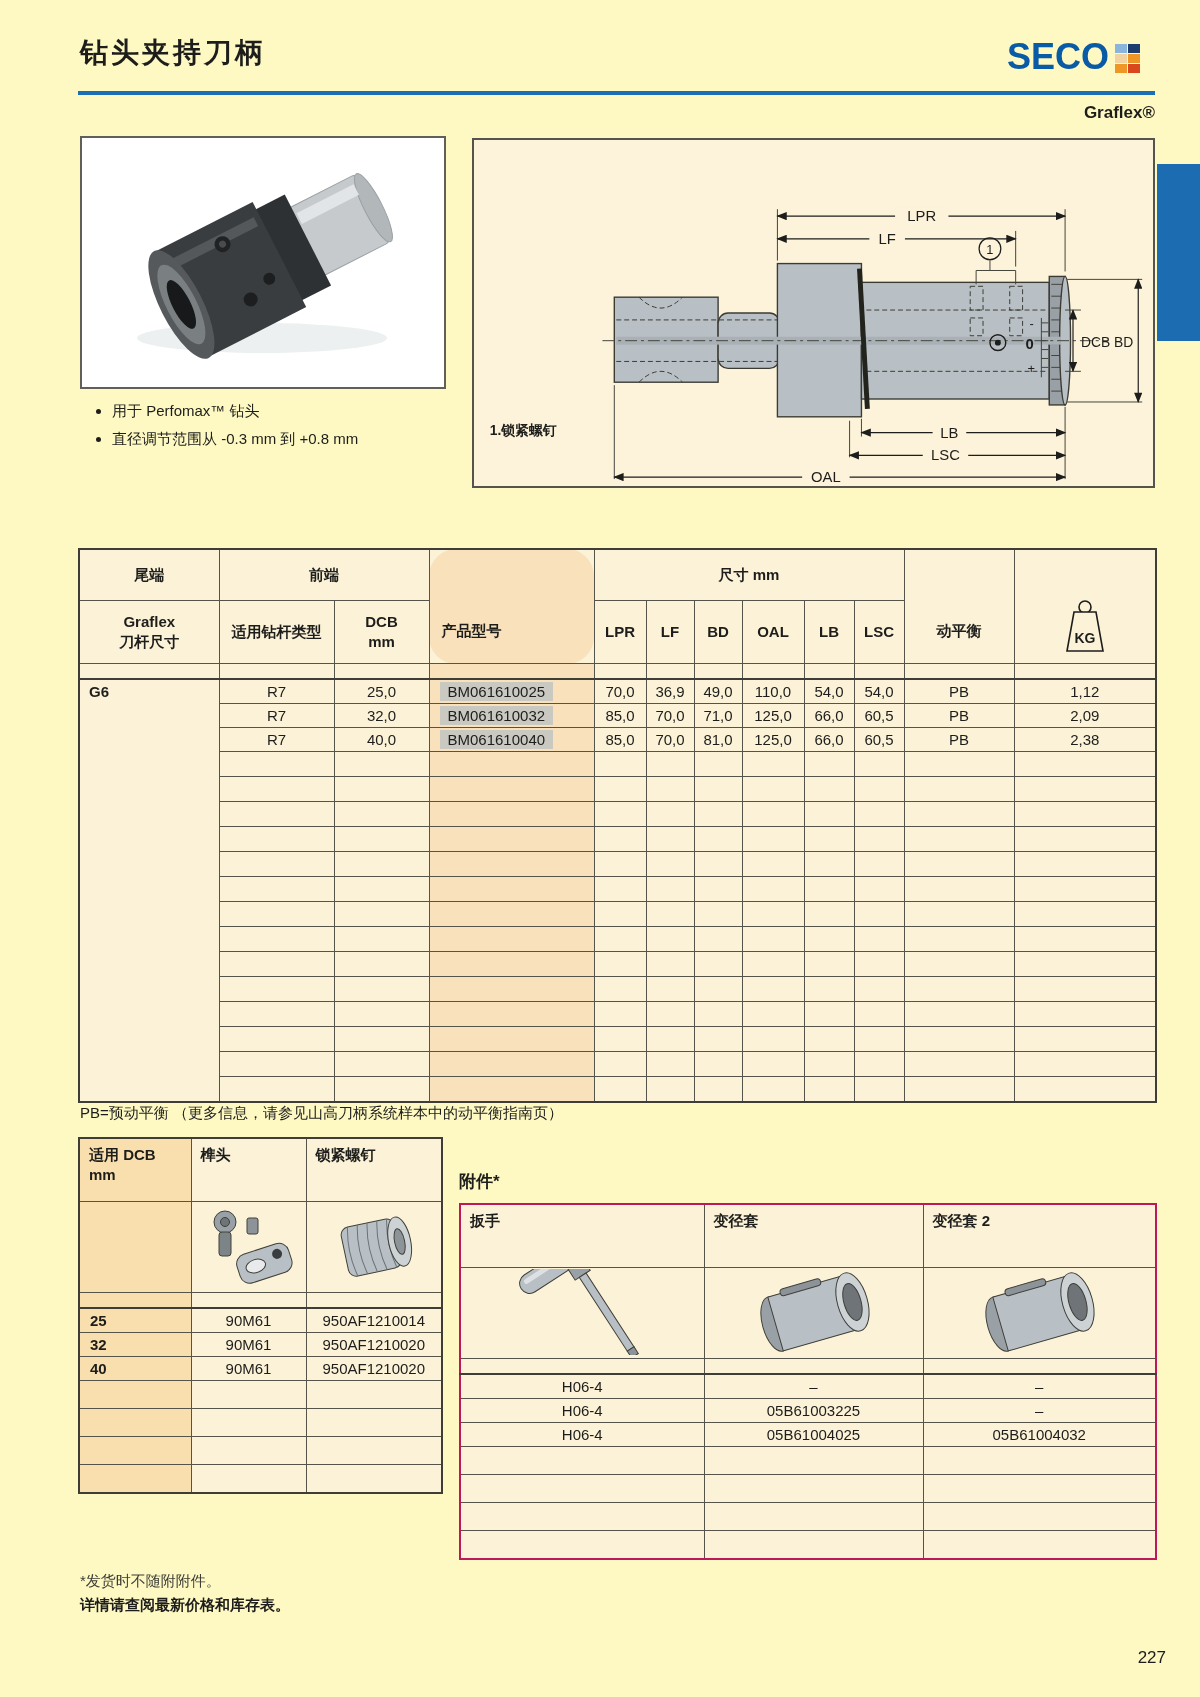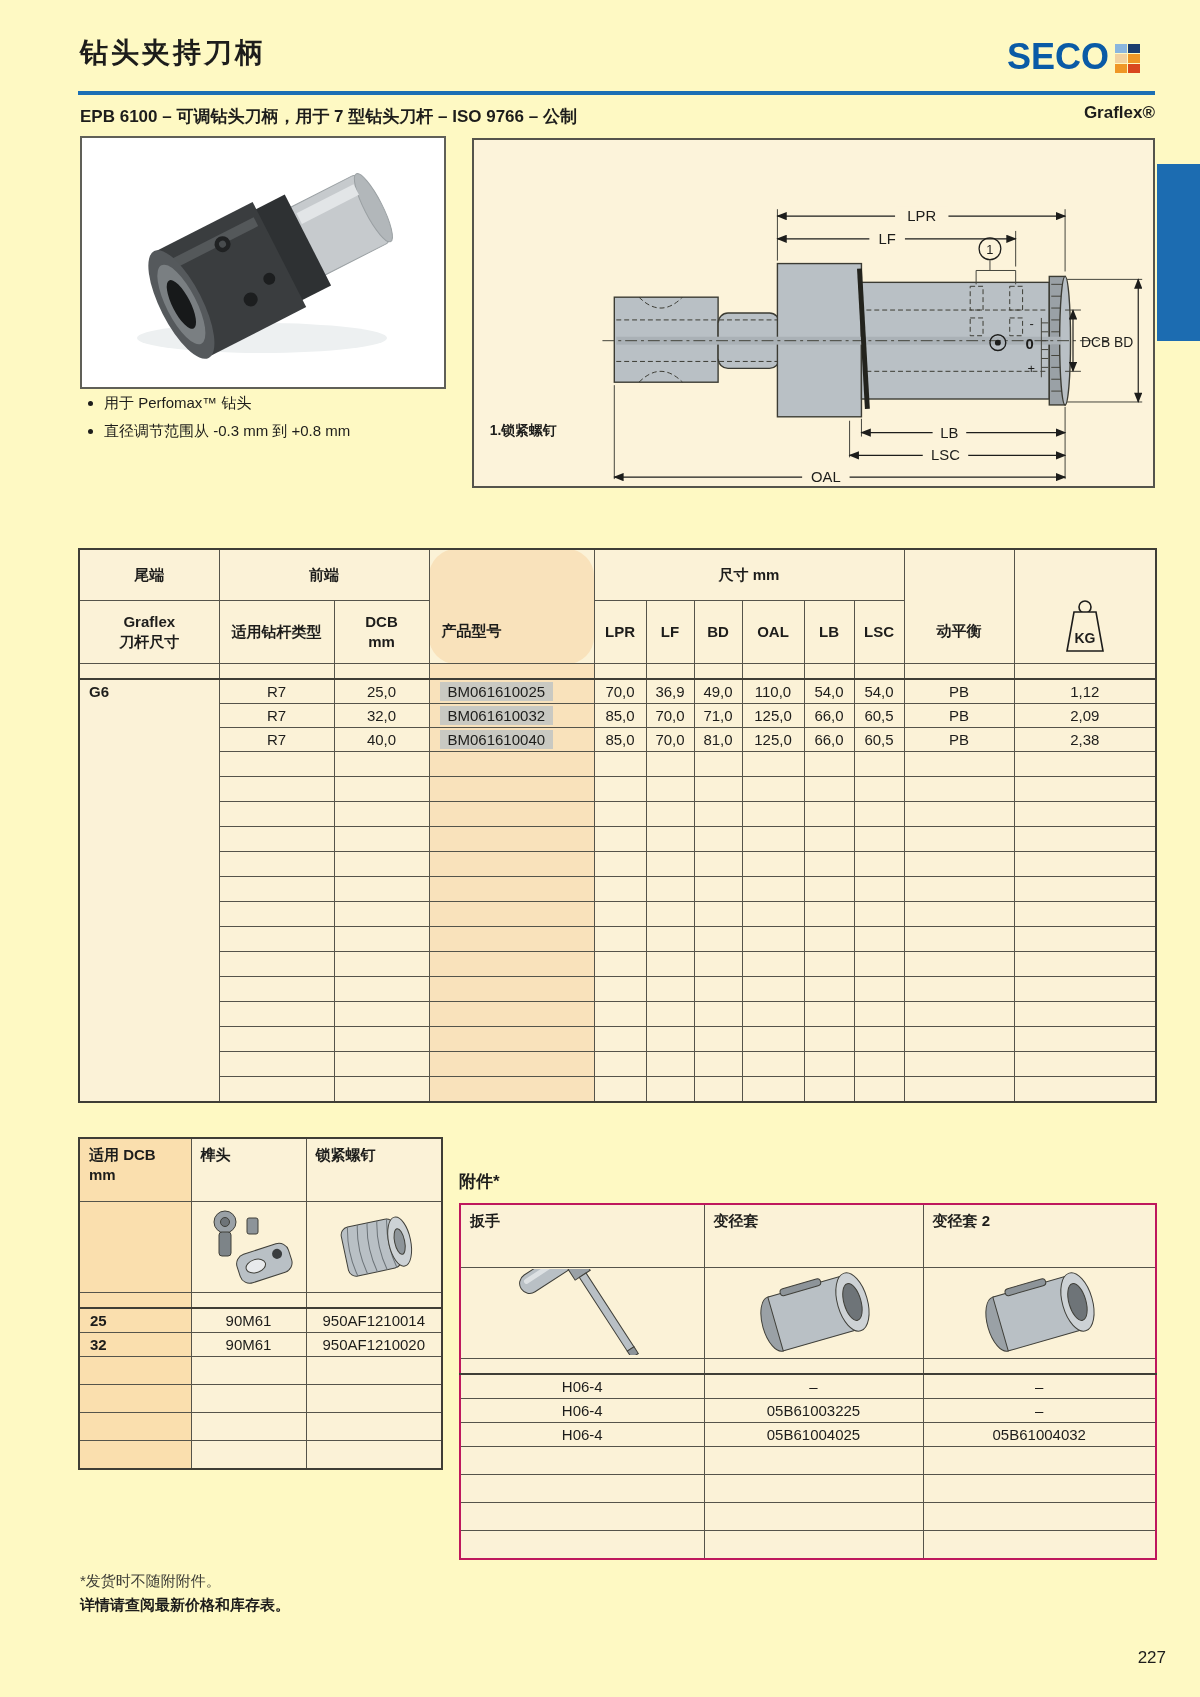--- a/index.html
+++ b/index.html
@@ -87,7 +87,6 @@
   </div>
 
   <div class="blue-rule"></div>
-  <div class="subtitle">EPB 6100 – 可调钻头刀柄，用于 7 型钻头刀杆 – ISO 9766 – 公制</div>
   <div class="series">Graflex®</div>
 
   <div class="photo-box">

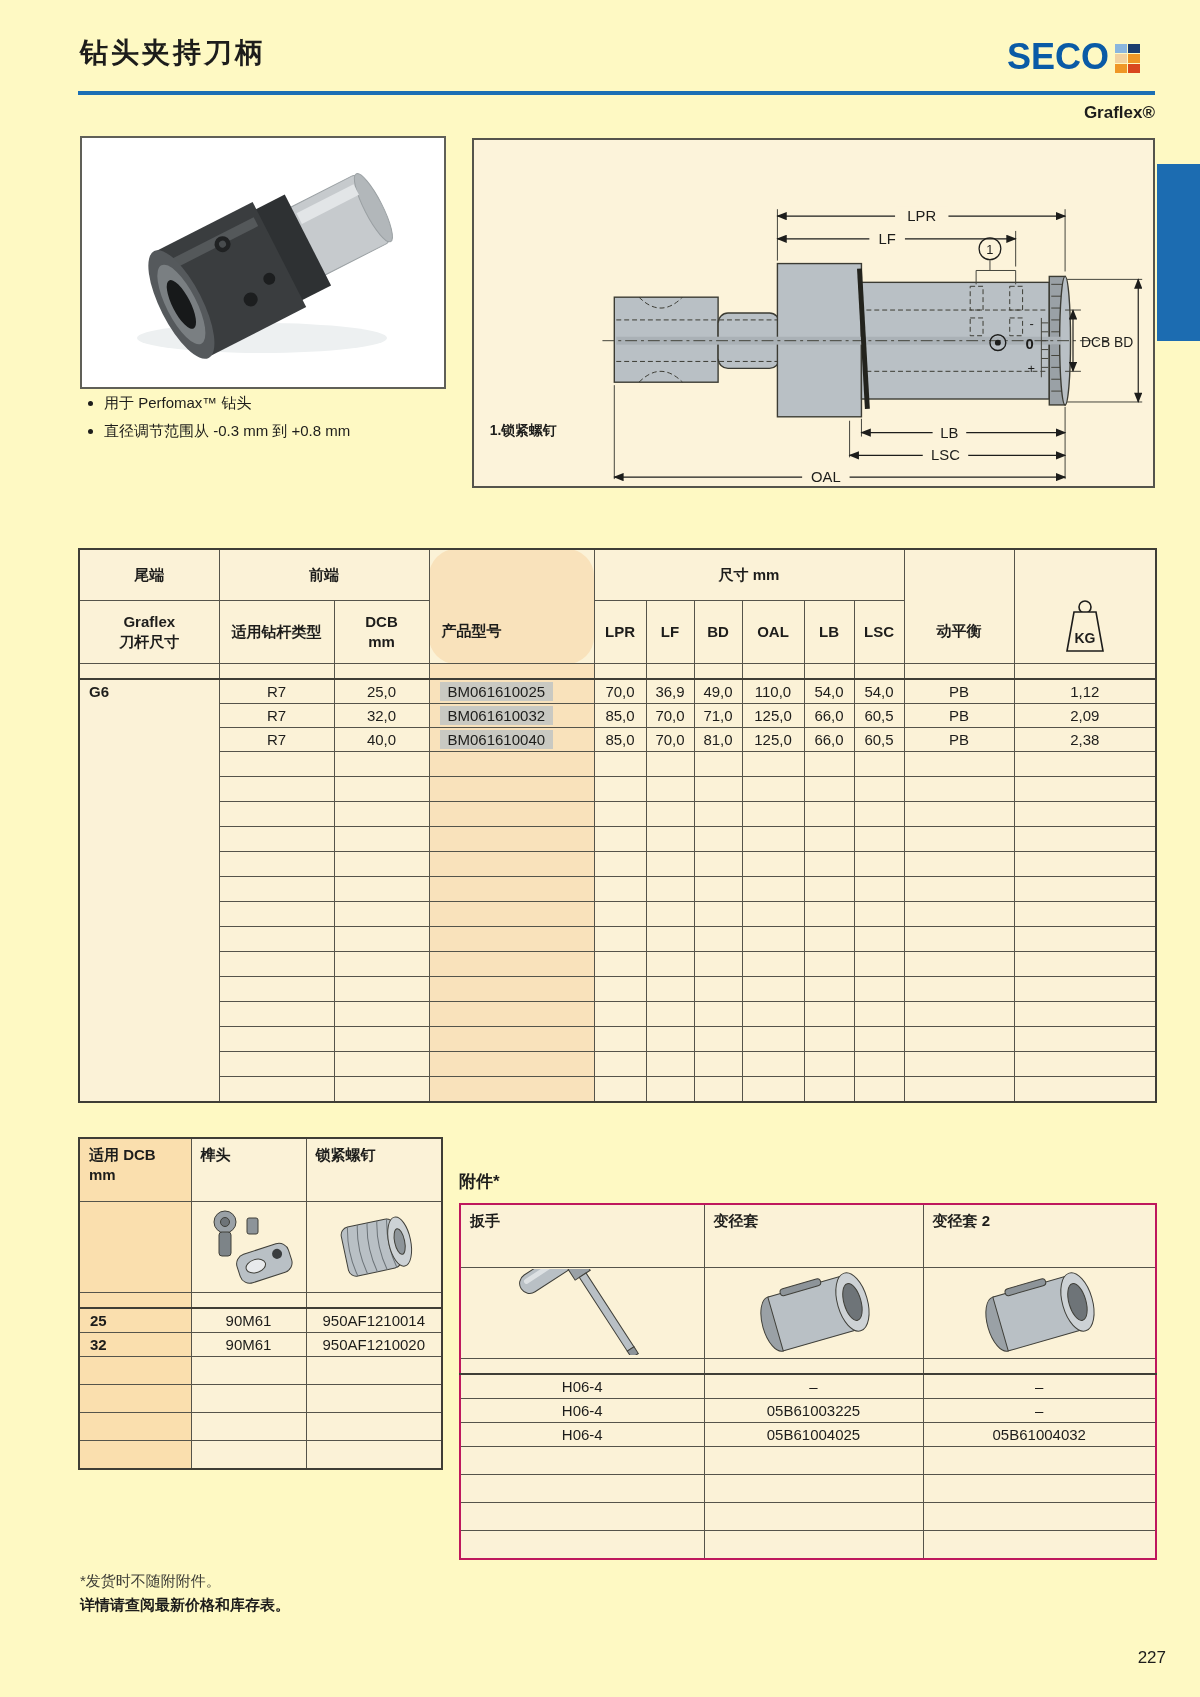--- a/index.html
+++ b/index.html
@@ -19,7 +19,7 @@
   .series{position:absolute;top:103px;right:45px;font-size:17px;font-weight:bold;}
 
   .photo-box{position:absolute;left:80px;top:136px;width:362px;height:249px;background:#fff;border:2px solid #606058;}
-  .features{position:absolute;left:84px;top:390px;margin:4px;padding-left:16px;}
+  .features{position:absolute;left:84px;top:390px;margin:12px;padding-left:16px;}
   .features li{font-size:15px;margin-bottom:9px;list-style:disc;}
 
   .diagram-panel{position:absolute;left:472px;top:138px;width:679px;height:346px;background:#fcf3da;border:2px solid #55544c;}

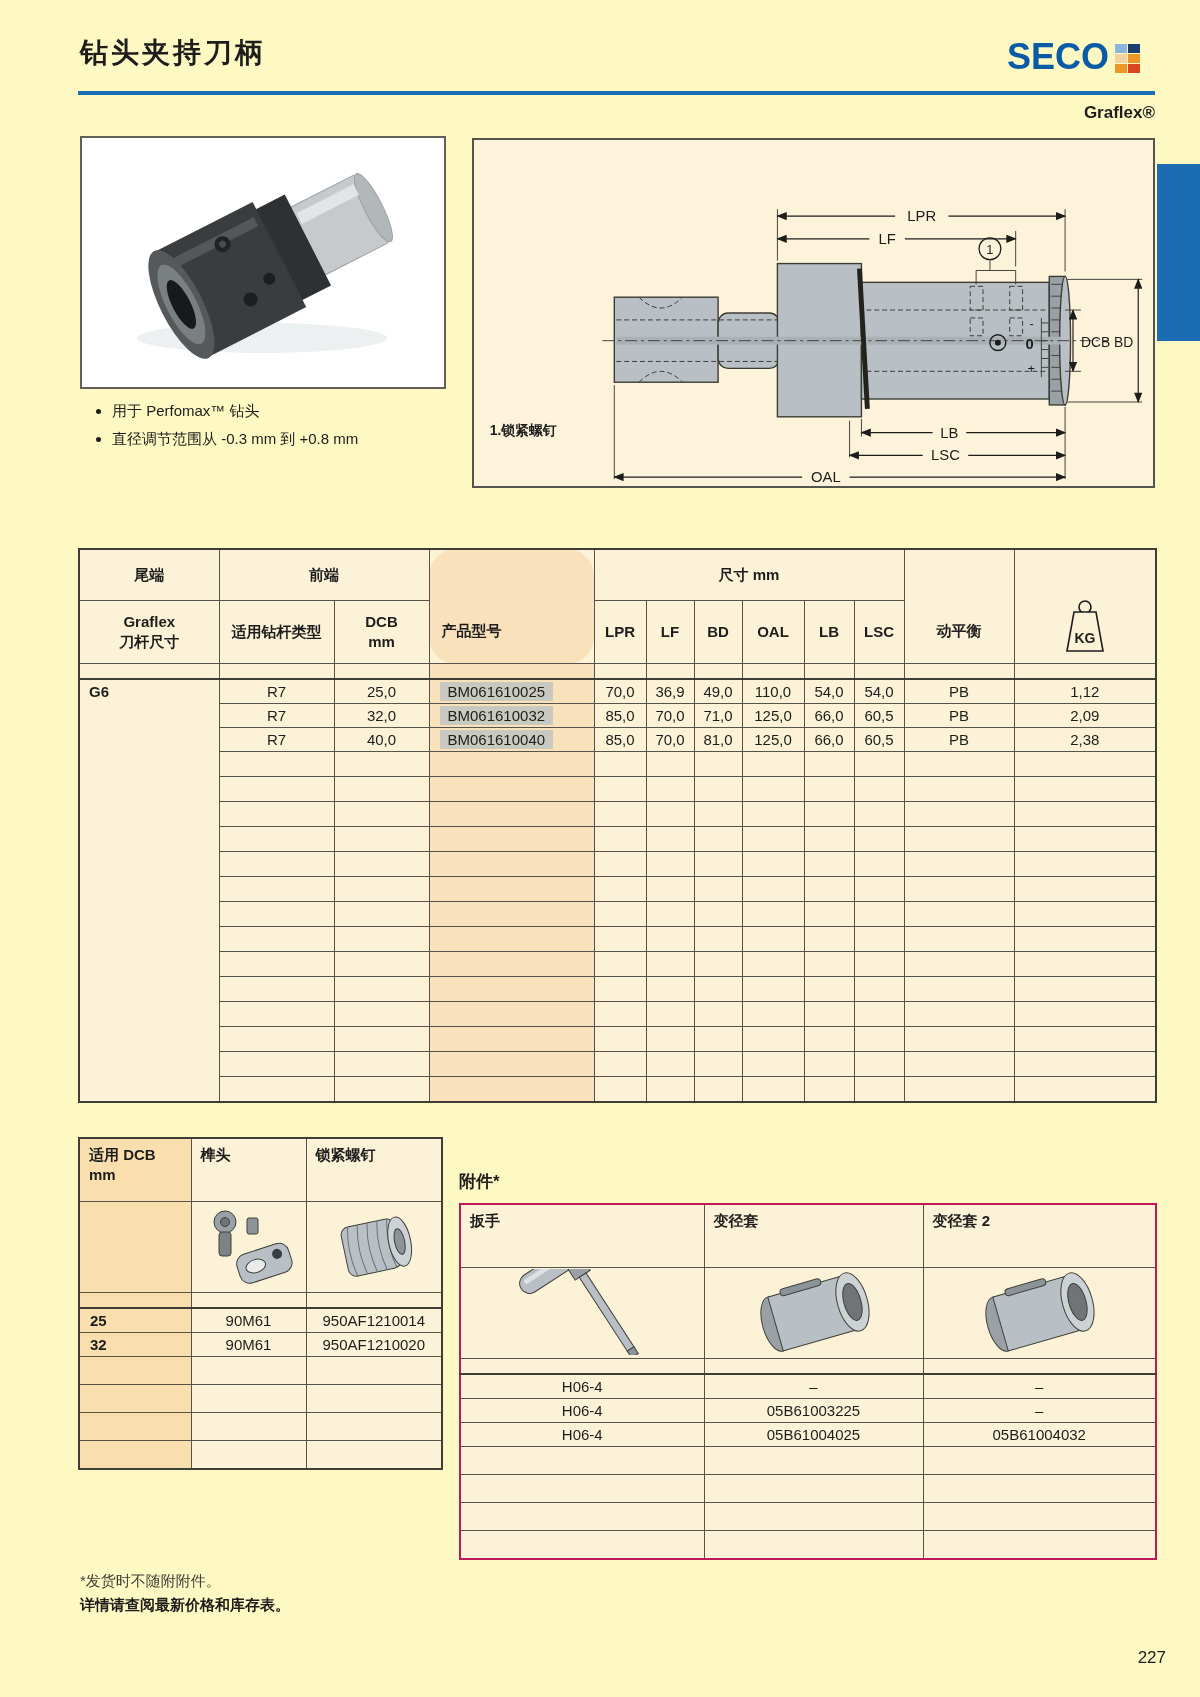--- a/index.html
+++ b/index.html
@@ -472,6 +472,7 @@
     </tbody>
   </table>
 
+  <div class="pb-note">PB=预动平衡 （更多信息，请参见山高刀柄系统样本中的动平衡指南页）</div>
 
   <div class="sec-title t-spares">备件</div>
   <div class="sec-title t-acc">附件*</div>

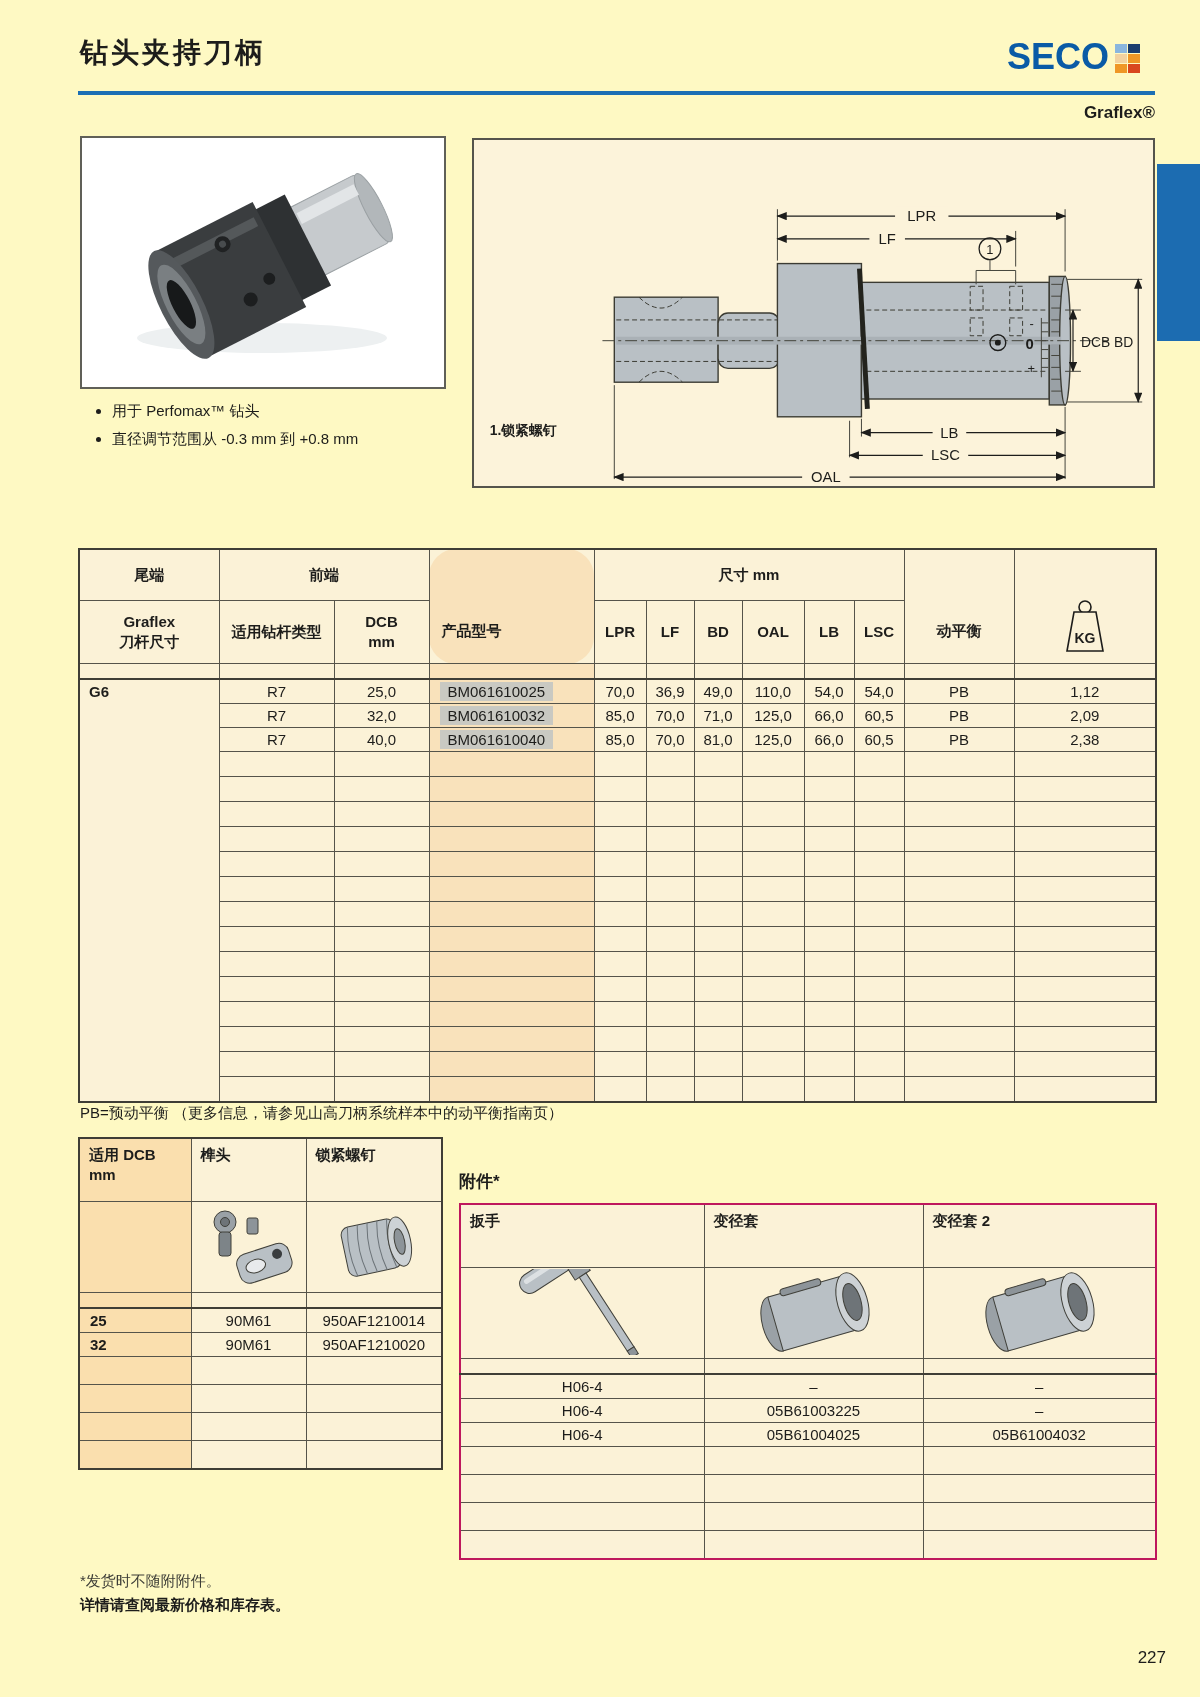--- a/index.html
+++ b/index.html
@@ -533,6 +533,11 @@
         <td>90M61</td>
         <td>950AF1210020</td>
       </tr>
+      <tr class="brow">
+        <td class="oc2 dcbcell">40</td>
+        <td>90M61</td>
+        <td>950AF1210020</td>
+      </tr>
       <tr class="ber">
         <td class="oc2"></td>
           <td></td>

